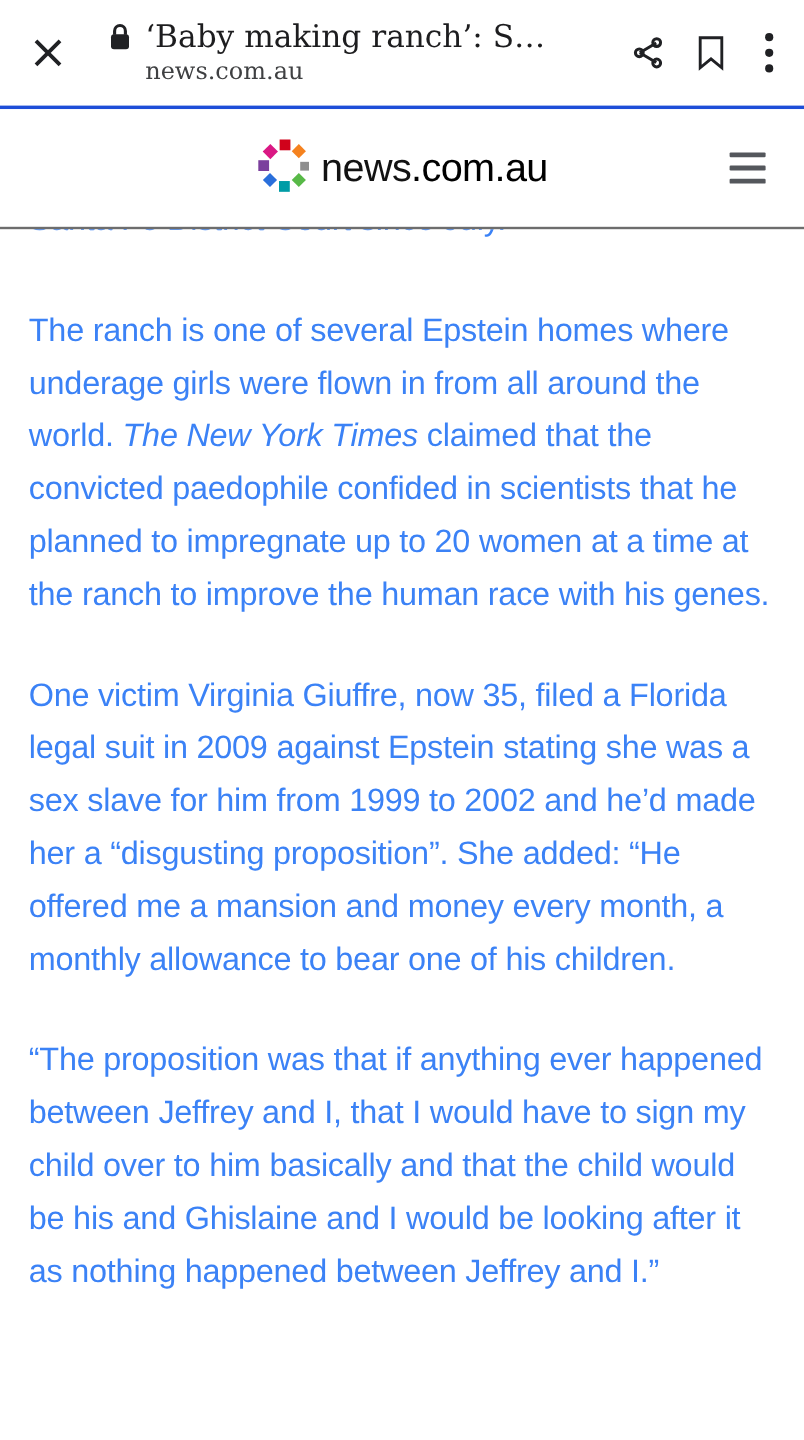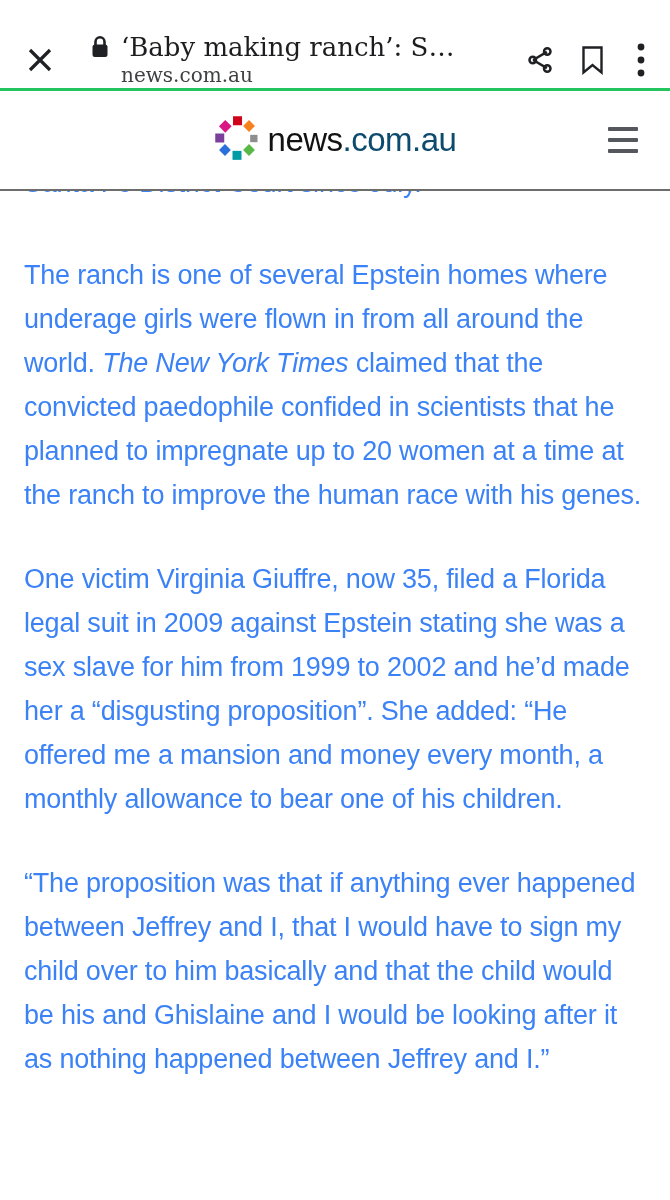--- a/index.html
+++ b/index.html
@@ -11,8 +11,8 @@
   
   .cct-bar{
     position:relative;z-index:3;background:#ffffff;
-    height:88px;border-bottom:3px solid #22c55e;
-    display:flex;align-items:flex-end;
+    height:88px;border-bottom:3px solid #1d4ed8;
+    display:flex;align-items:center;
   }
   .icon-btn{
     background:none;border:none;padding:0;margin:0;cursor:pointer;

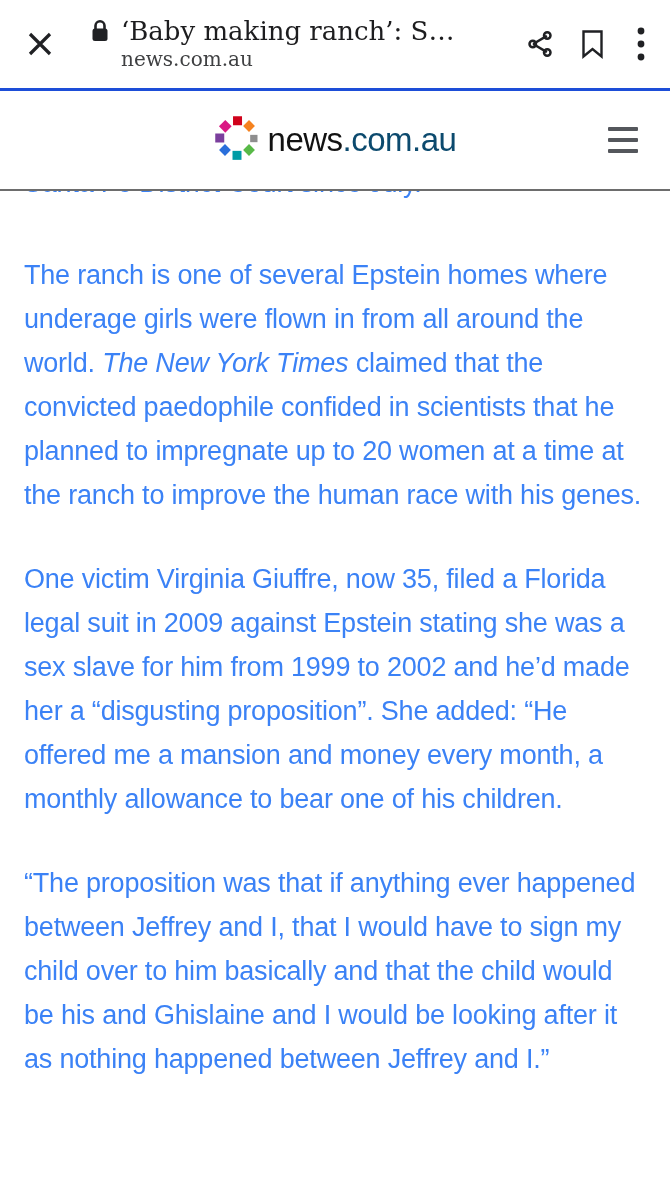--- a/index.html
+++ b/index.html
@@ -42,7 +42,7 @@
   .logo{display:flex;align-items:center;gap:8px;cursor:pointer;}
   .logo-text{font-size:33px;letter-spacing:-0.5px;line-height:40px;white-space:nowrap;}
   .logo-news{font-weight:400;color:#121212;}
-  .logo-domain{font-weight:400;color:#0c4a6e;}
+  .logo-domain{font-weight:400;color:#000000;}
   .hamburger{
     position:absolute;right:30px;top:26px;width:34px;height:46px;
     display:flex;flex-direction:column;justify-content:center;gap:7px;

